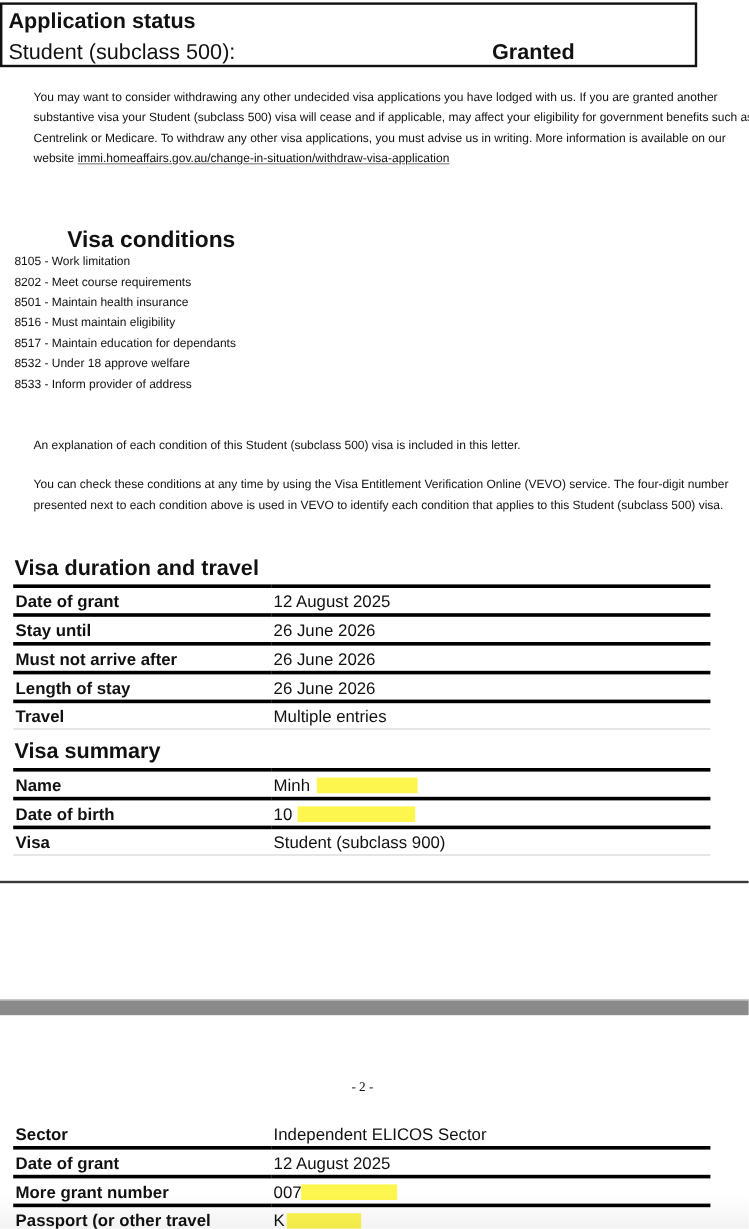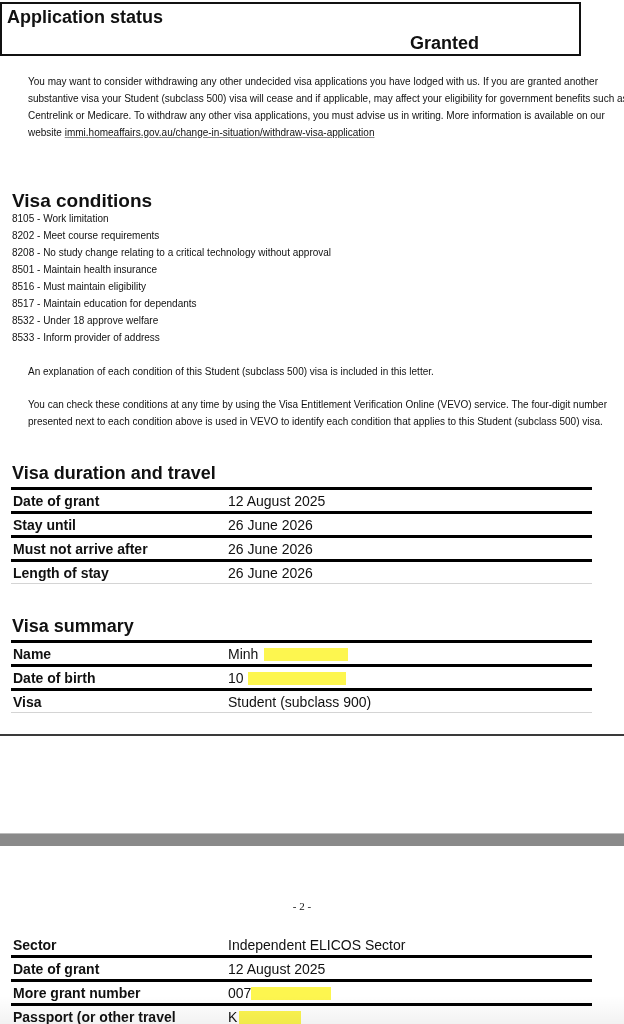--- a/index.html
+++ b/index.html
@@ -48,6 +48,7 @@
 
 <div class="status-box">
   <div class="status-title">Application status</div>
+  <div class="status-label">Student (subclass 500):</div>
   <div class="status-value">Granted</div>
 </div>
 

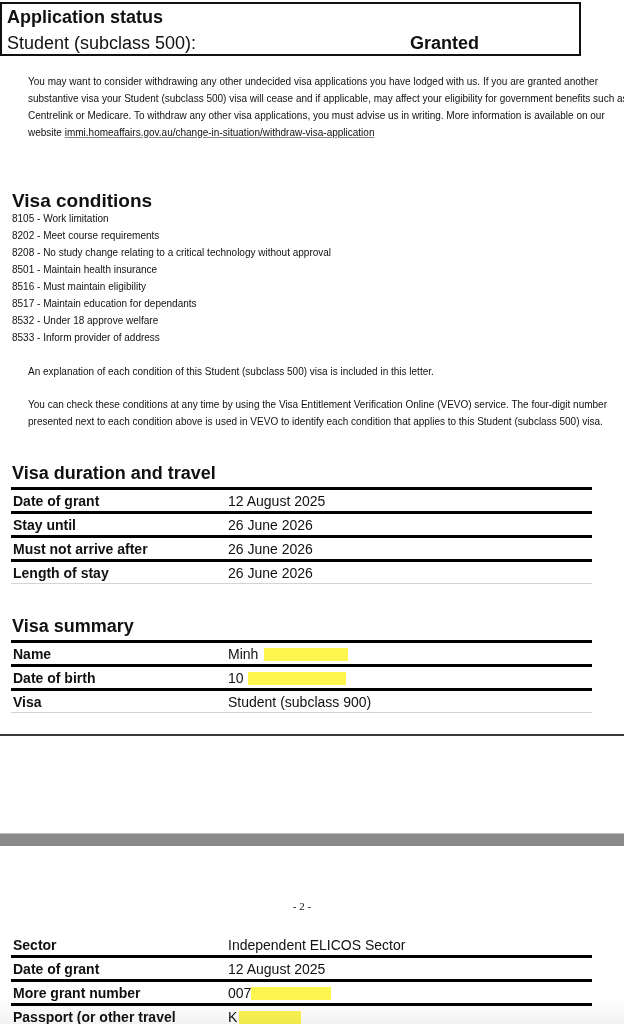--- a/index.html
+++ b/index.html
@@ -23,7 +23,7 @@
     .para a { color: #111; text-decoration: underline; text-decoration-color: #888; }
 
     .h2 { position: absolute; left: 12px; font-size: 18px; font-weight: bold; }
-    .h2.cond { font-size: 19px; }
+    .h2.cond { font-size: 19px; margin-left: 44px; }
 
     .cond-list { position: absolute; left: 12px; top: 210px; font-size: 10px; line-height: 17px; margin: 0; padding: 0; list-style: none; }
 

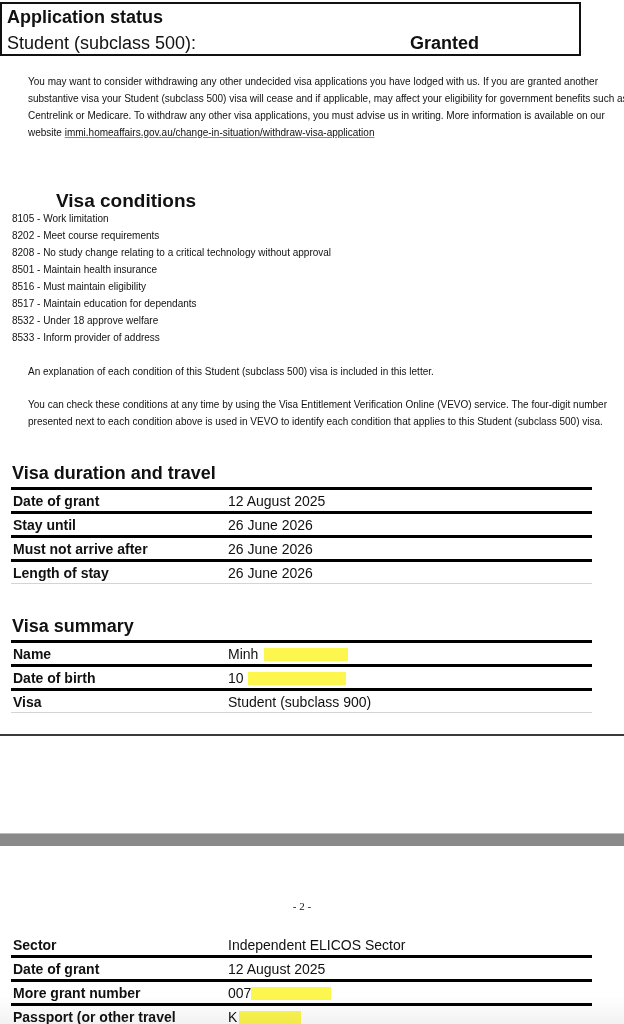--- a/index.html
+++ b/index.html
@@ -60,7 +60,6 @@
 <ul class="cond-list">
   <li>8105 - Work limitation</li>
   <li>8202 - Meet course requirements</li>
-  <li>8208 - No study change relating to a critical technology without approval</li>
   <li>8501 - Maintain health insurance</li>
   <li>8516 - Must maintain eligibility</li>
   <li>8517 - Maintain education for dependants</li>

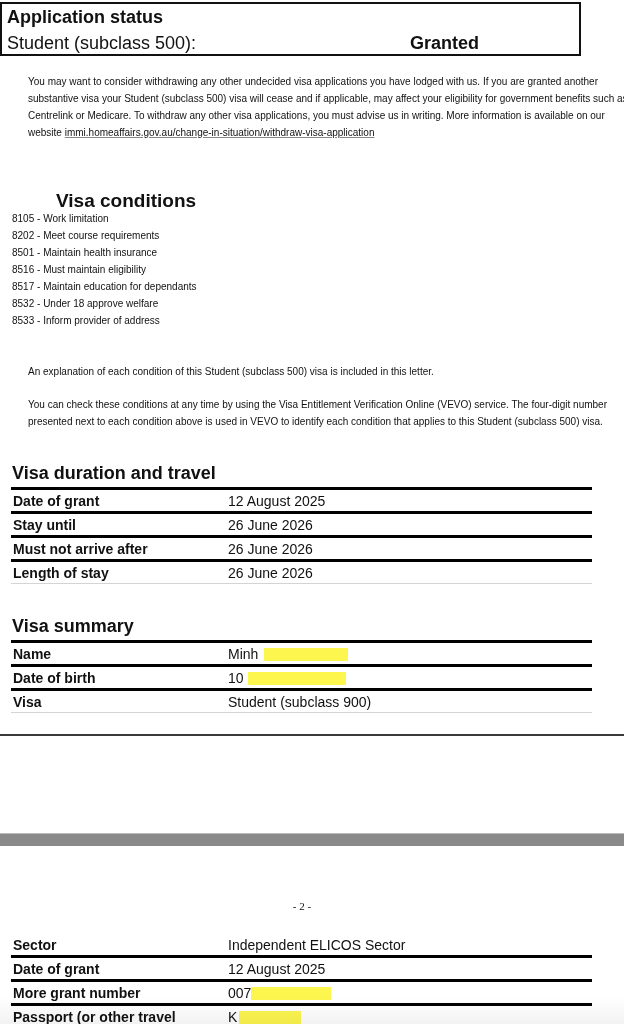--- a/index.html
+++ b/index.html
@@ -89,6 +89,10 @@
       <td class="k">Length of stay</td>
       <td>26 June 2026</td>
     </tr>
+    <tr>
+      <td class="k">Travel</td>
+      <td>Multiple entries</td>
+    </tr>
   </tbody>
 </table>
 

